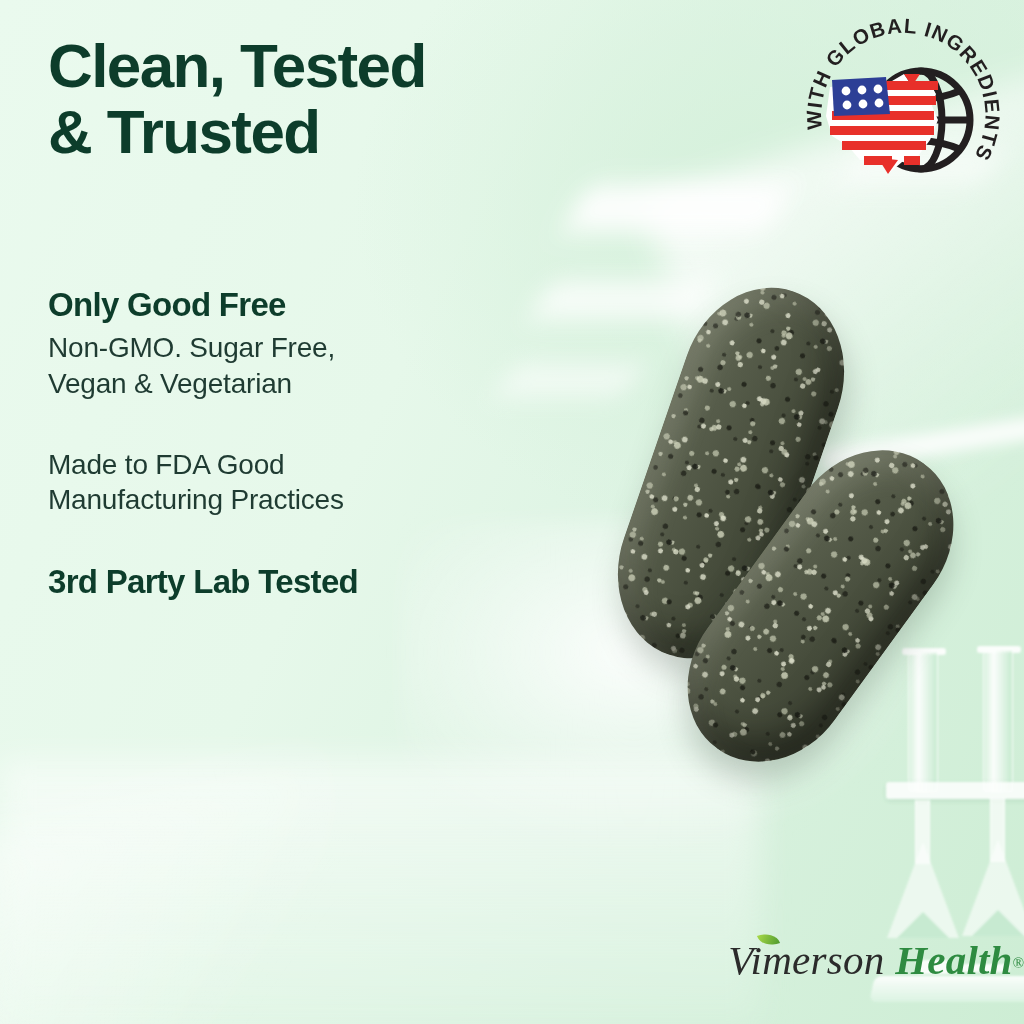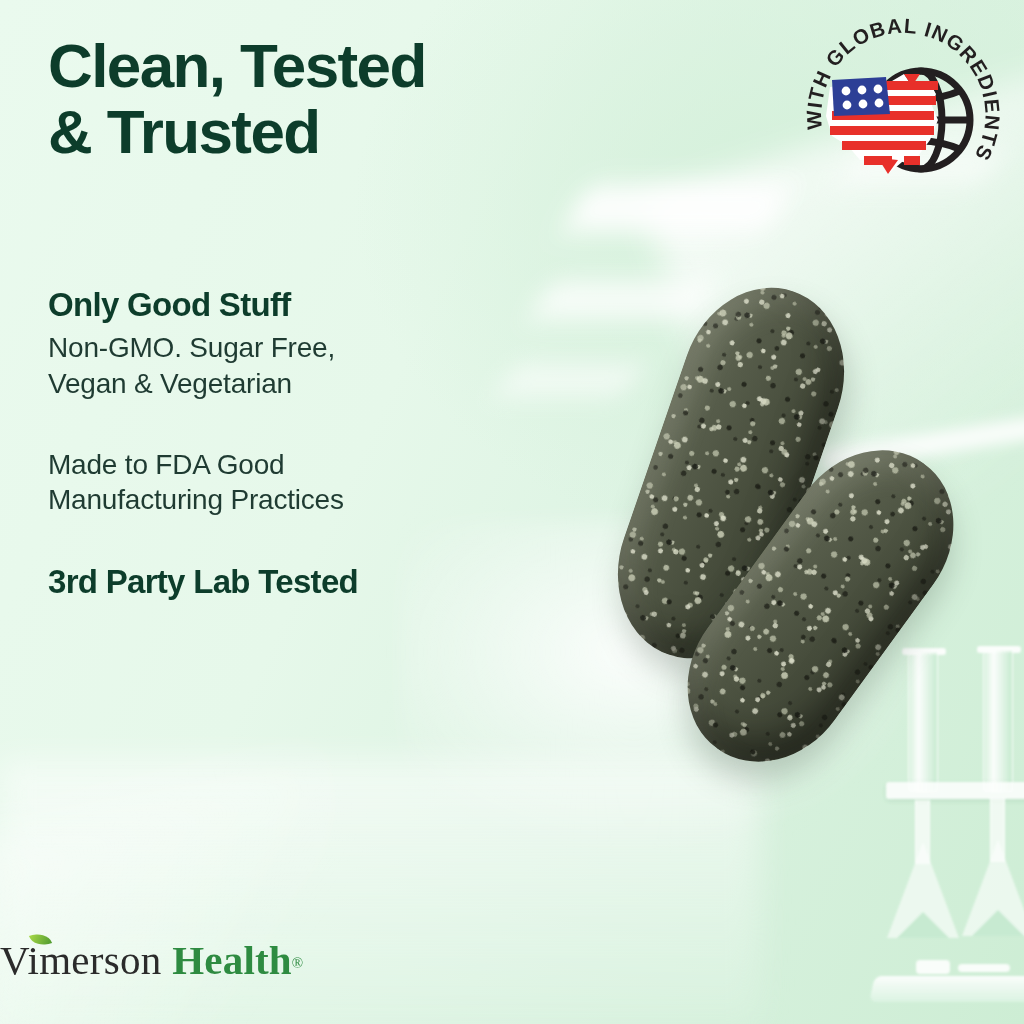--- a/index.html
+++ b/index.html
@@ -200,7 +200,7 @@
 
   <div class="features">
     <div class="feature">
-      <div class="f-title">Only Good Stuff</div>
+      <div class="f-title">Only Good Free</div>
       <div class="f-sub">Non-GMO. Sugar Free,
 Vegan &amp; Vegetarian</div>
     </div>

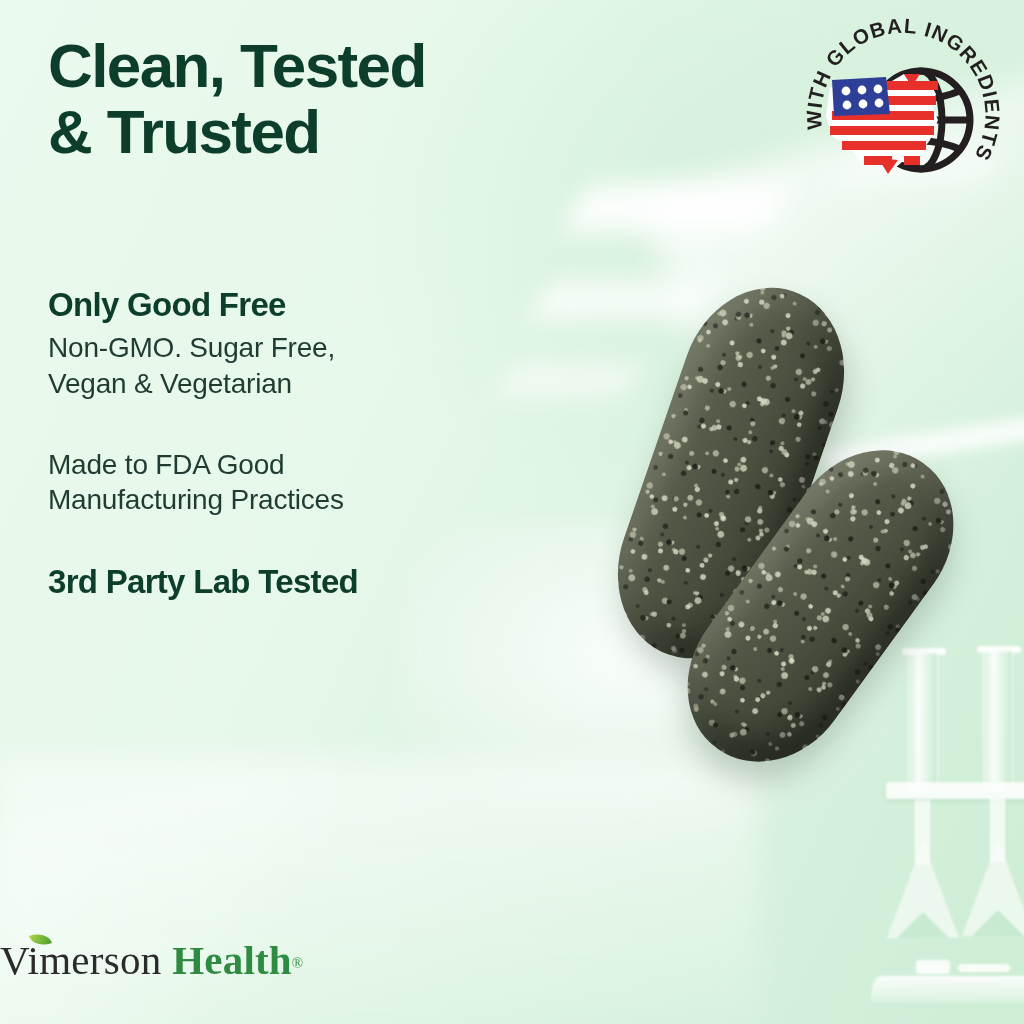--- a/index.html
+++ b/index.html
@@ -143,7 +143,7 @@
   
   .logo {
     position:absolute; left:0; right:0; bottom:40px;
-    text-align:left; white-space:nowrap;
+    text-align:right; white-space:nowrap;font-style:italic;
   }
   .logo-wrap { display:inline-block; position:relative; }
   .logo-v { font-family:"Liberation Serif", serif; font-size:41px; color:#2b2b2b; letter-spacing:.3px; }

